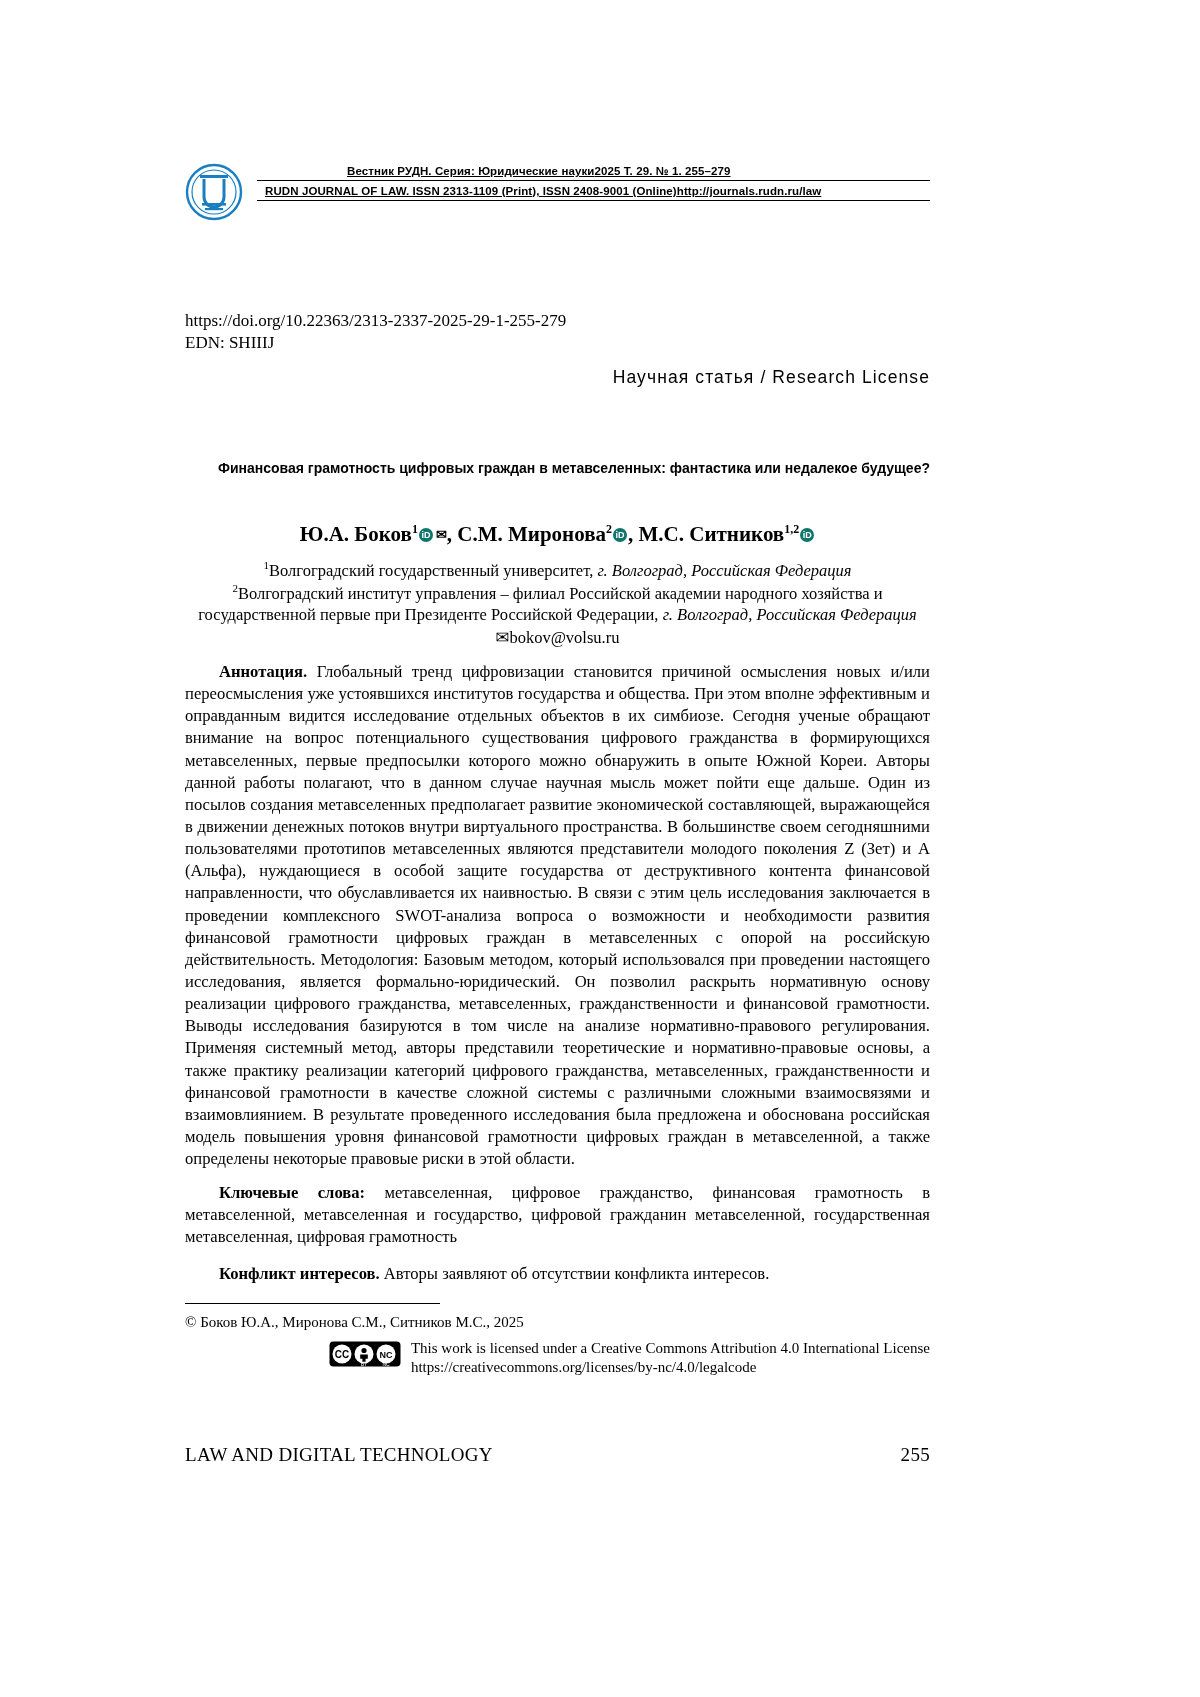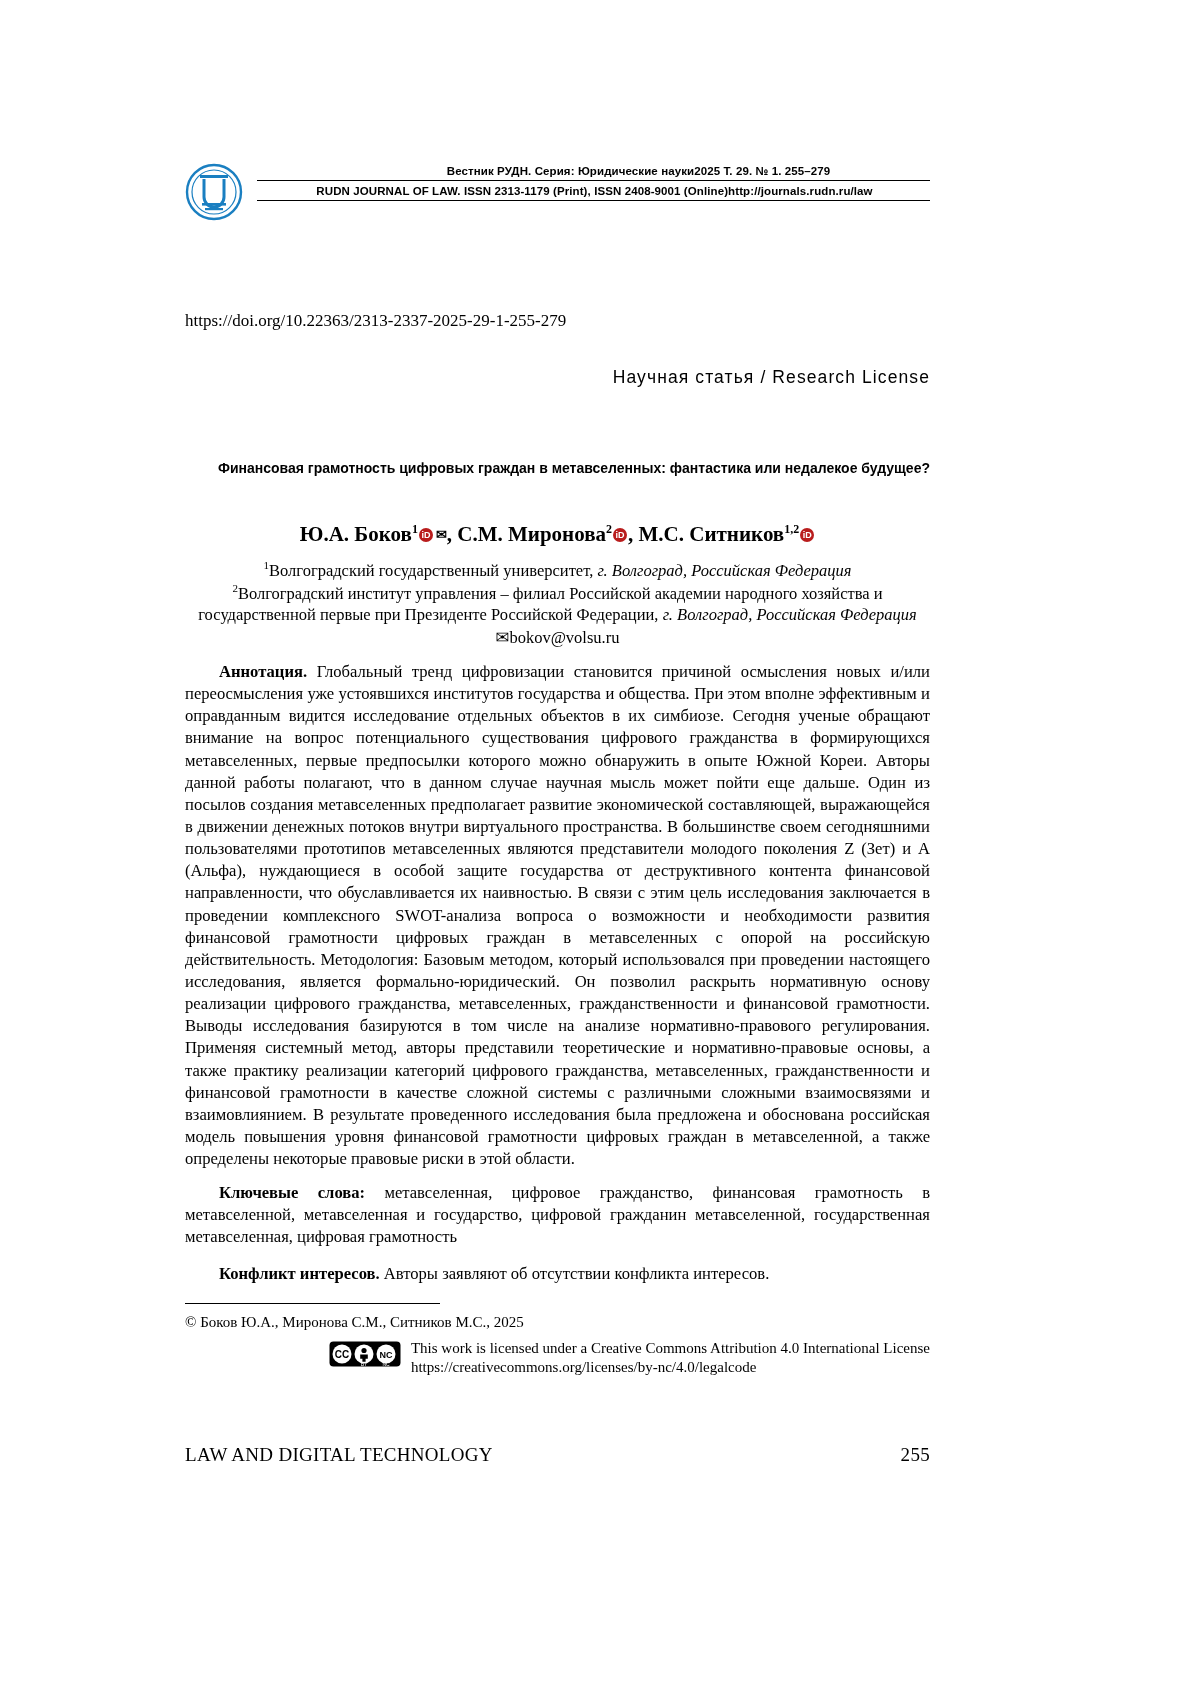--- a/index.html
+++ b/index.html
@@ -43,11 +43,12 @@
   .mast-row {
     display: flex;
     align-items: baseline;
-    justify-content: center;
+    justify-content: flex-start;
     font-family: "Liberation Sans", sans-serif;
     font-weight: bold;
     font-size: 11.5px;
     letter-spacing: 0.1px;
+    text-decoration: underline;
   }
   .mast-rule {
     border-top: 1.6px solid #000;

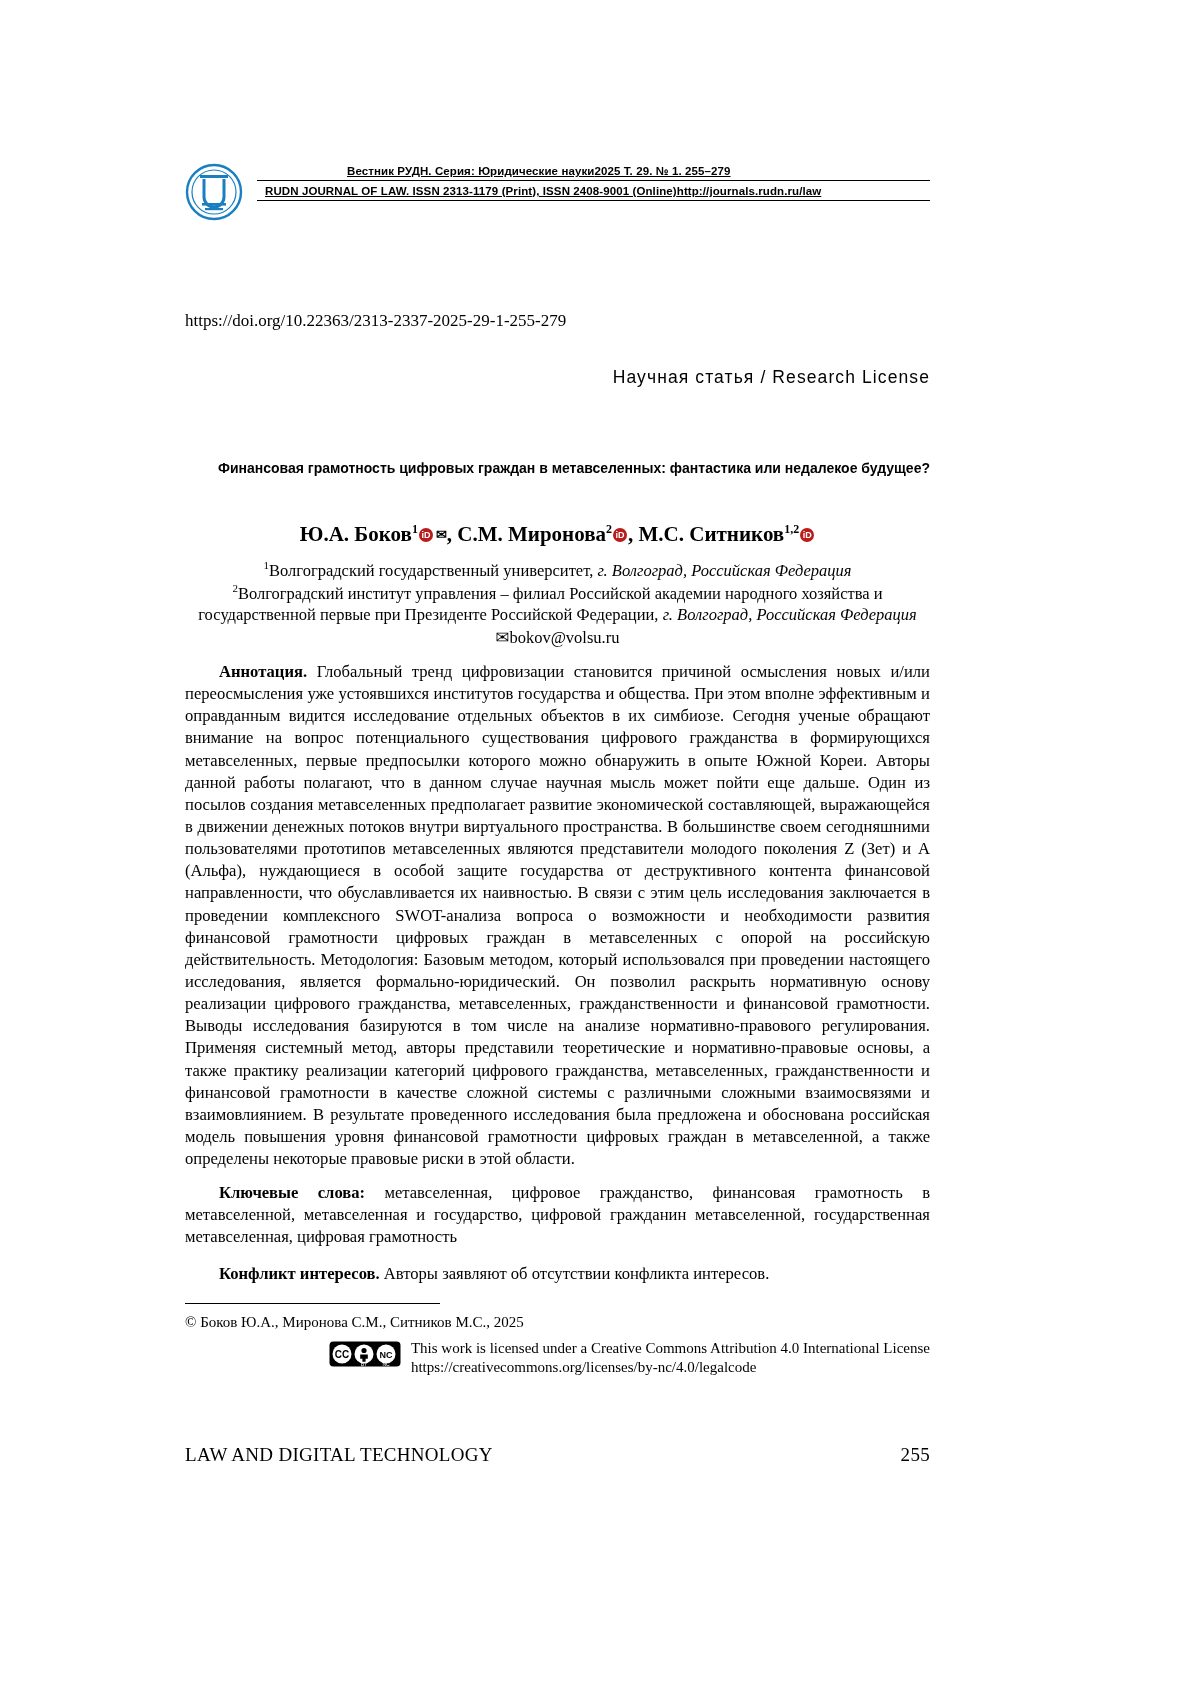--- a/index.html
+++ b/index.html
@@ -244,7 +244,7 @@
       </div>
       <div class="mast-rule"></div>
       <div class="mast-row second">
-        <span class="left">RUDN JOURNAL OF LAW. ISSN 2313-1179 (Print), ISSN 2408-9001 (Online)</span>
+        <span class="left">RUDN JOURNAL OF LAW. ISSN 2313-1109 (Print), ISSN 2408-9001 (Online)</span>
         <span class="right">http://journals.rudn.ru/law</span>
       </div>
       <div class="mast-rule thin"></div>

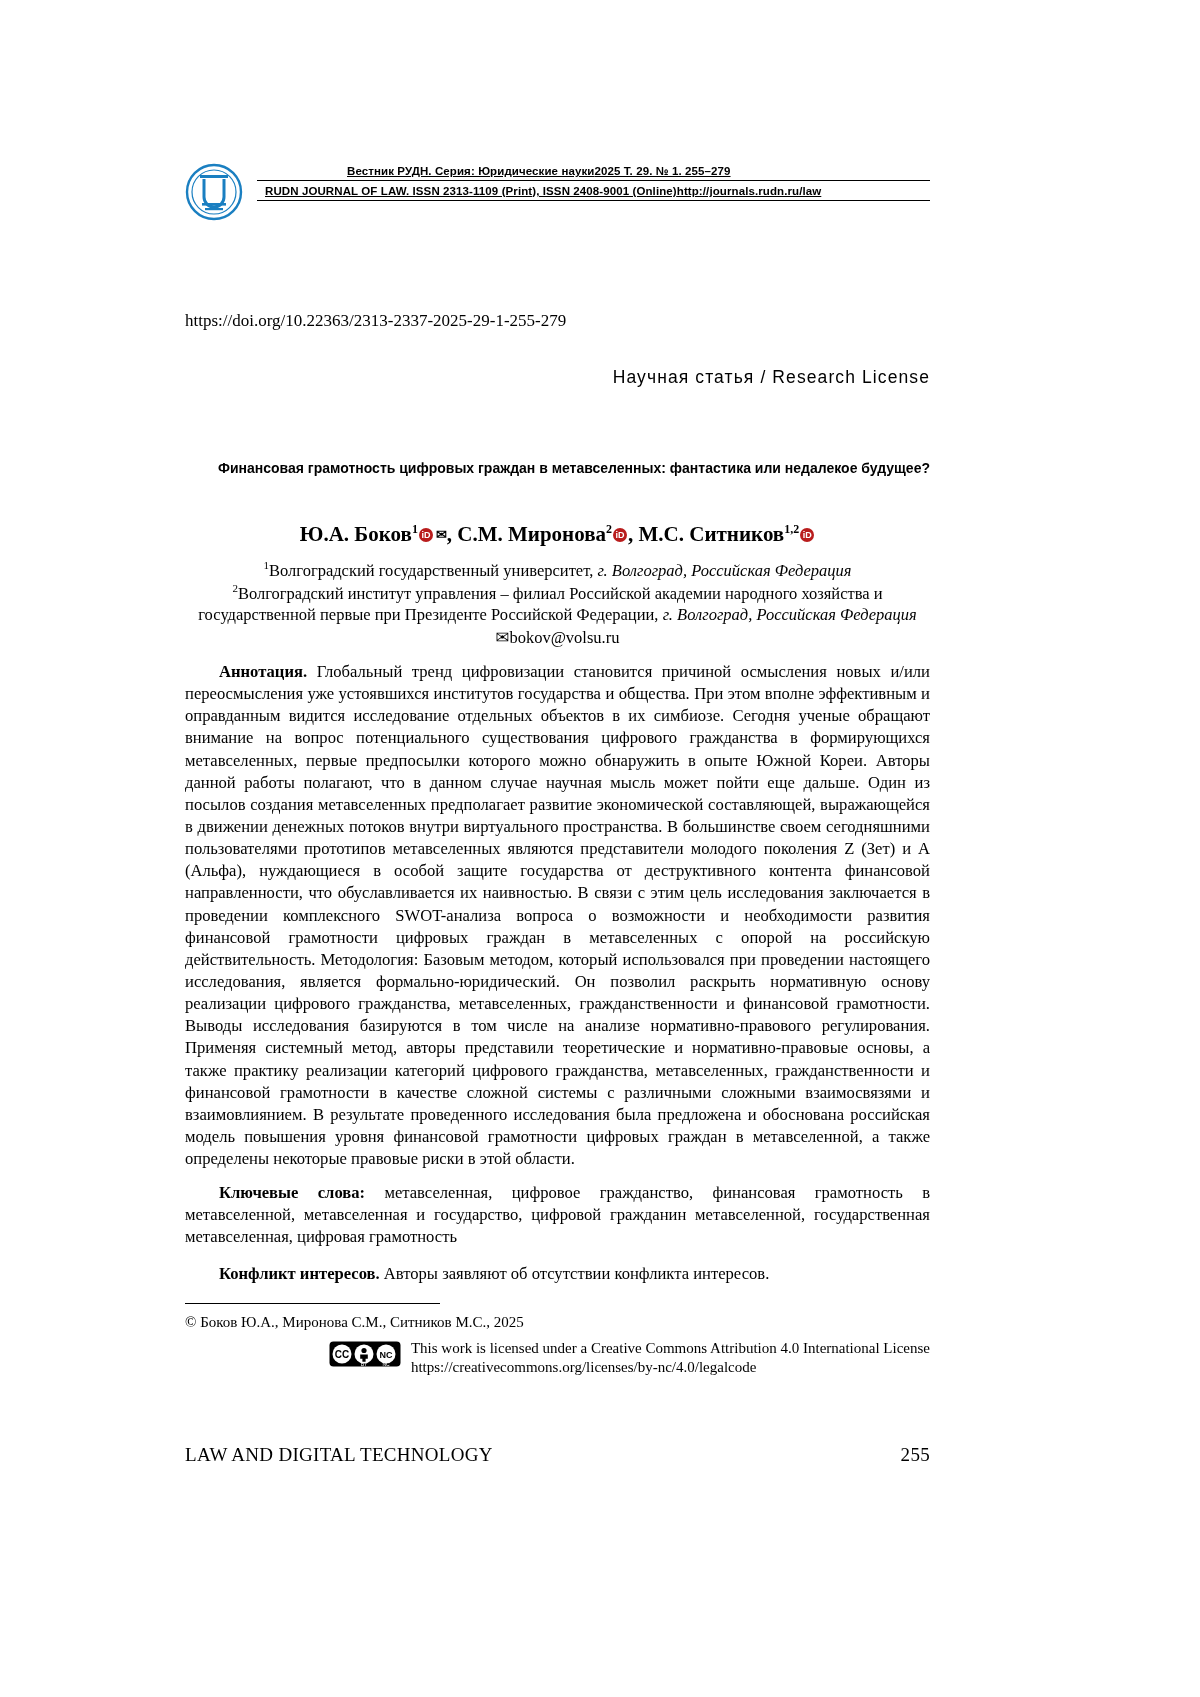--- a/index.html
+++ b/index.html
@@ -253,6 +253,7 @@
 
   <div class="doi-block">
     <div>https://doi.org/10.22363/2313-2337-2025-29-1-255-279</div>
+    <div>EDN: SHIIIJ</div>
   </div>
 
   <div class="article-type-wrap">

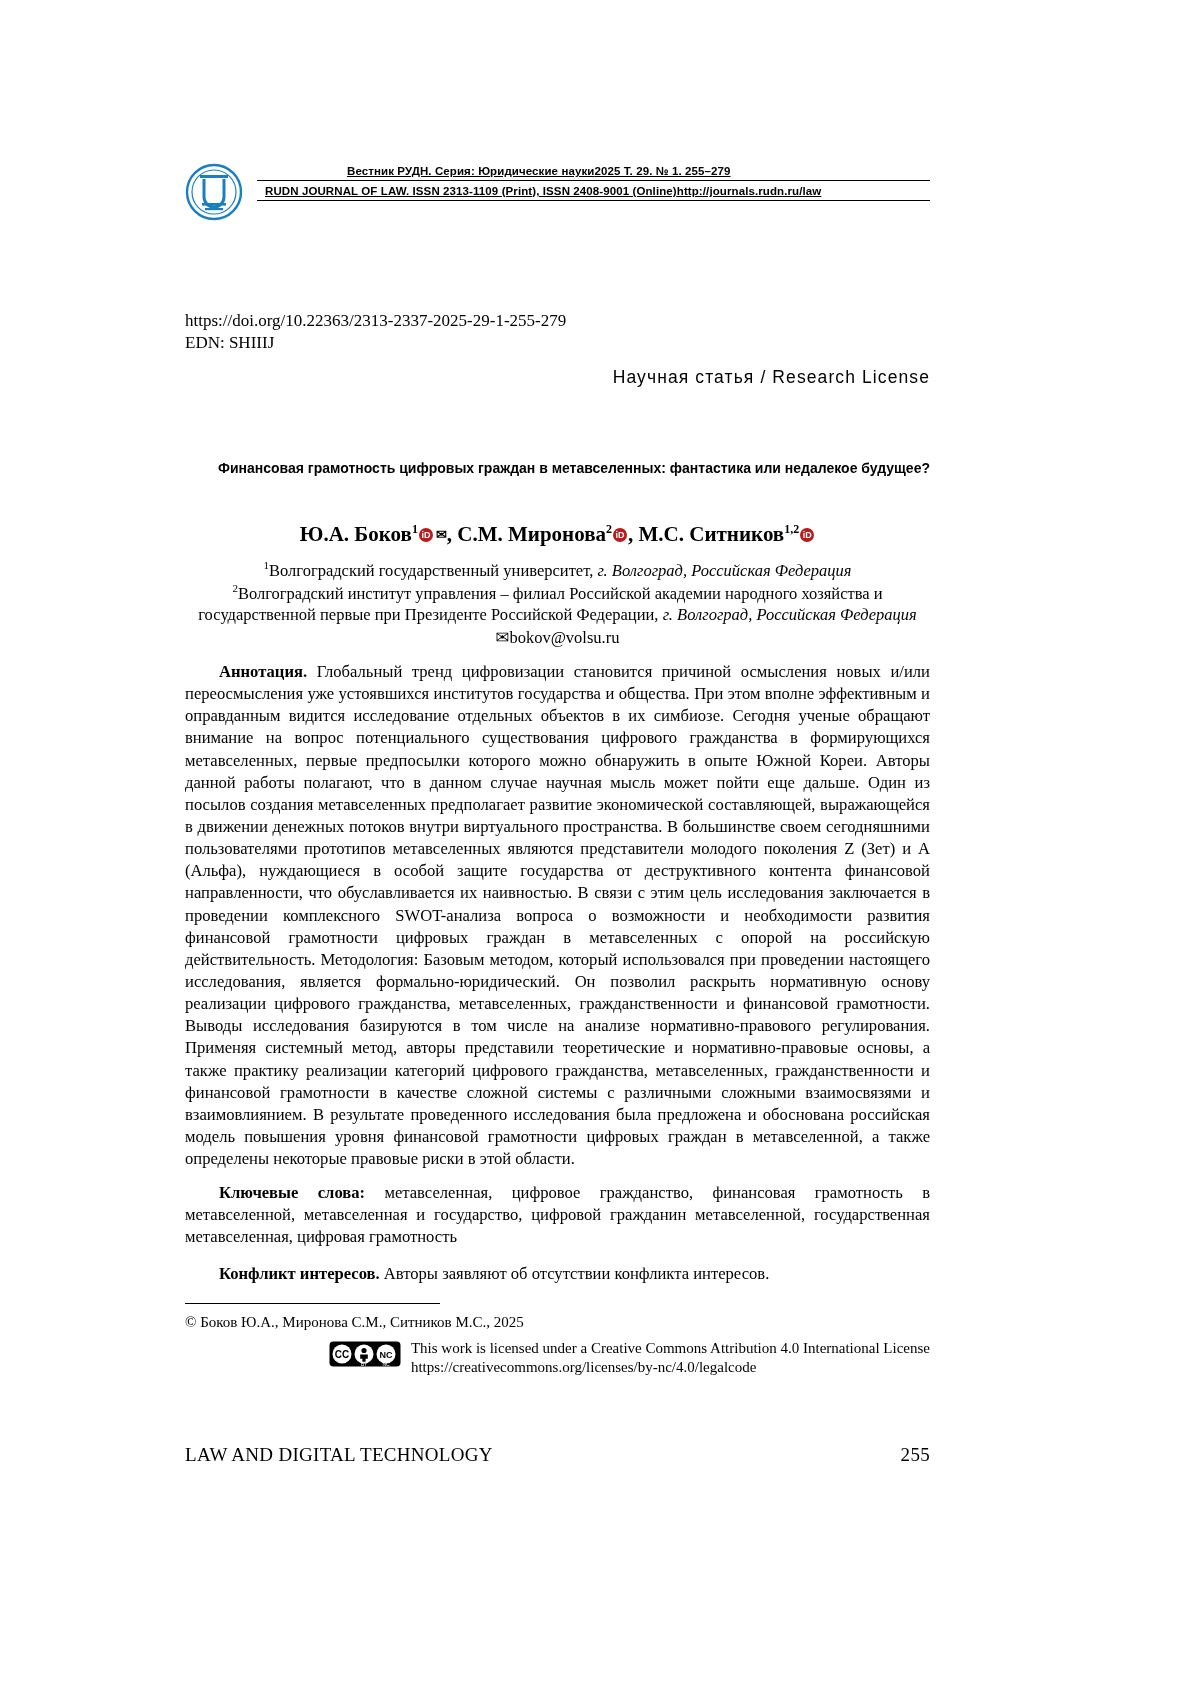--- a/index.html
+++ b/index.html
@@ -107,7 +107,7 @@
     width: 14px;
     height: 14px;
     border-radius: 50%;
-    background: #b91c1c;
+    background: #0f766e;
     color: #fff;
     font-family: "Liberation Sans", sans-serif;
     font-weight: bold;

